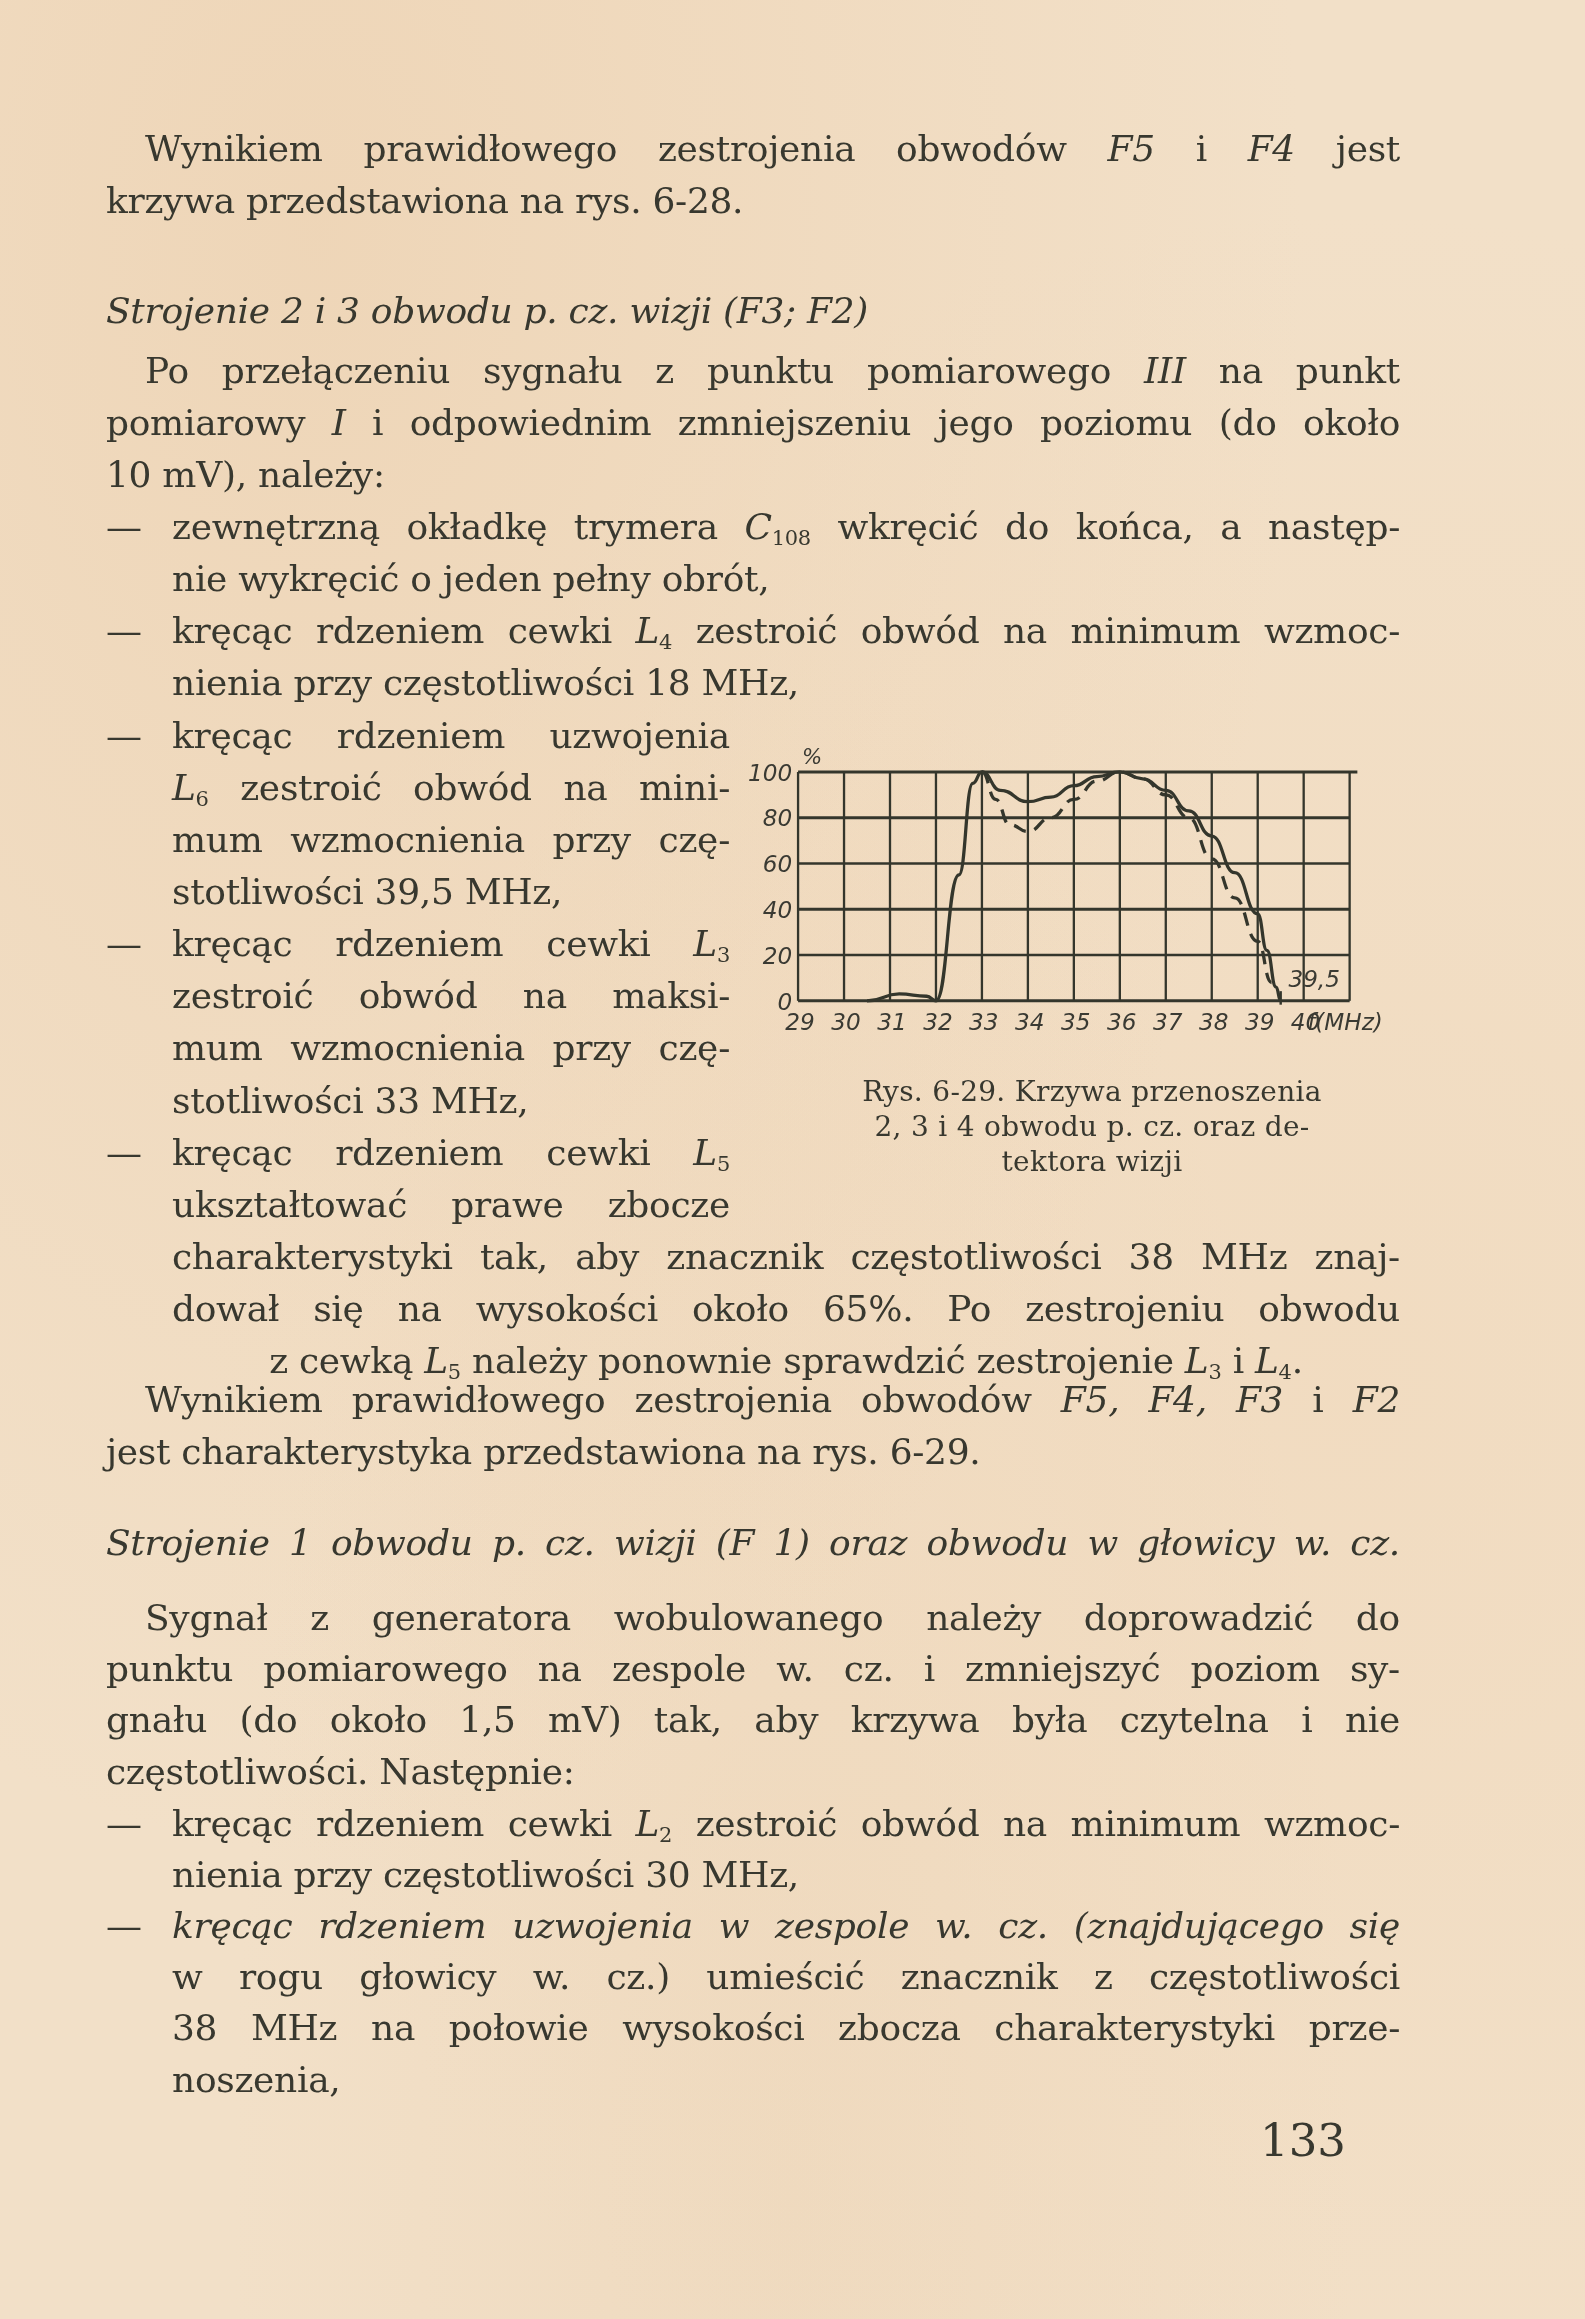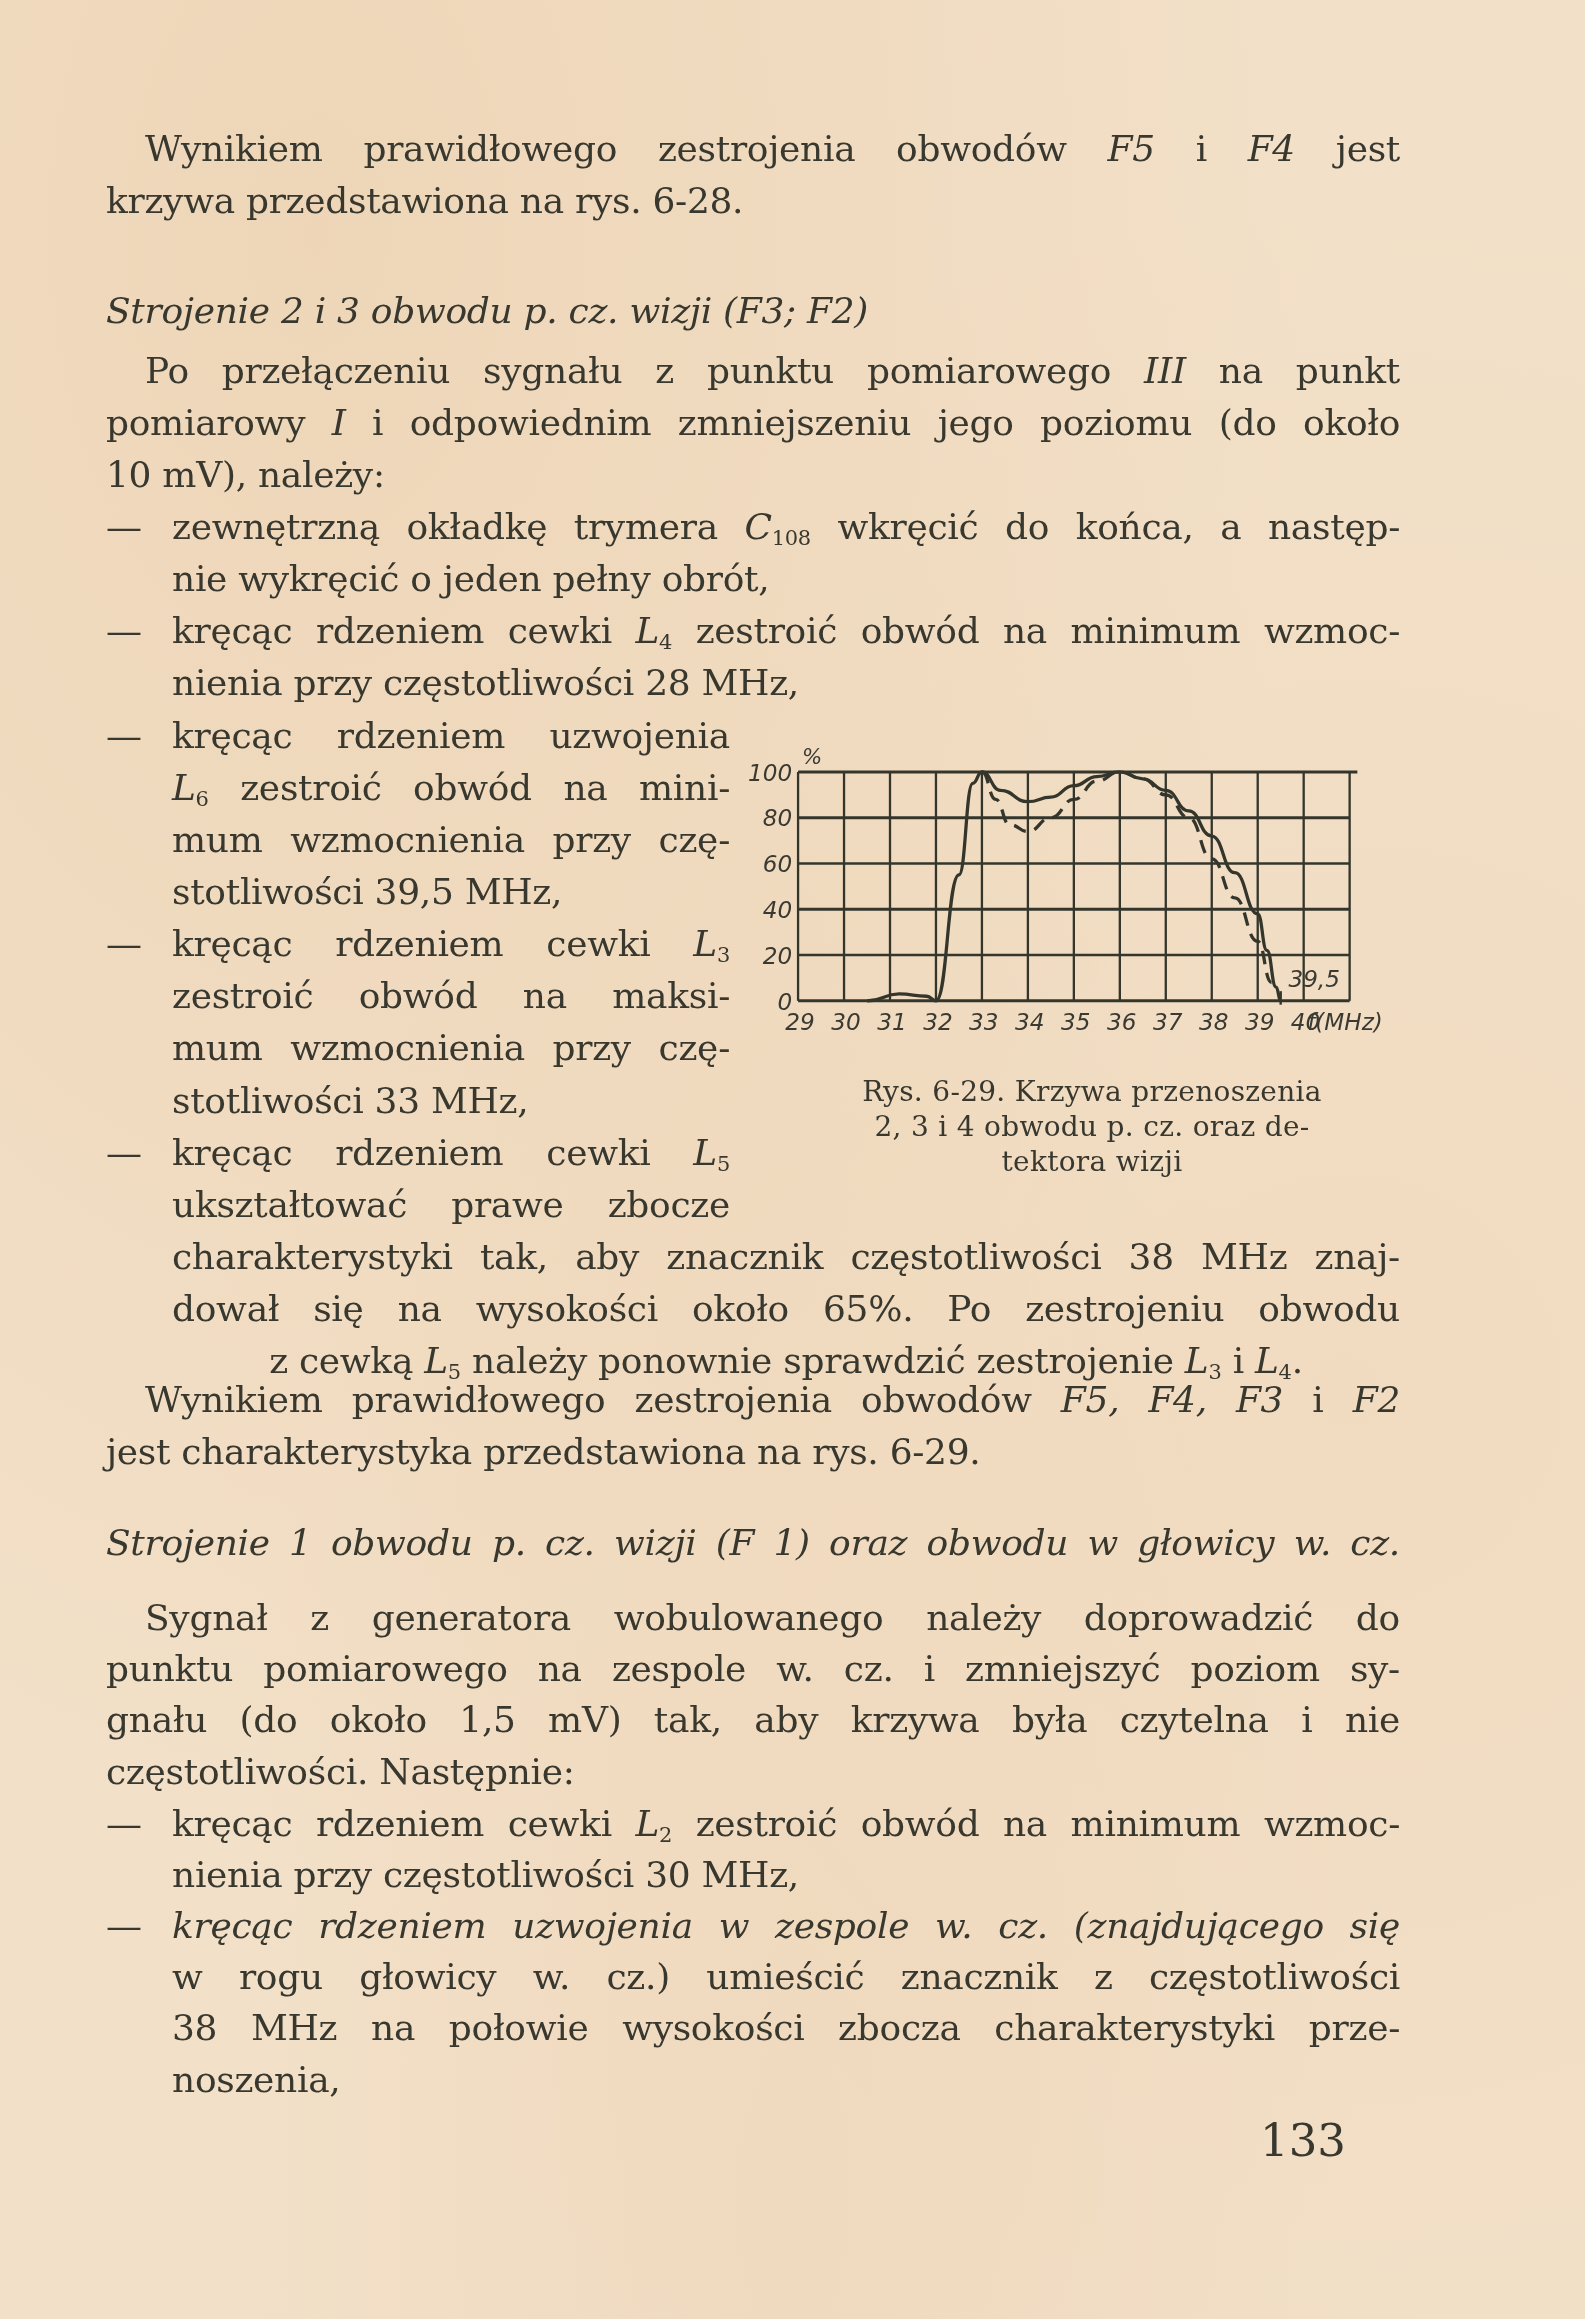--- a/index.html
+++ b/index.html
@@ -56,7 +56,7 @@
     <div class="line cont" style="top: 554px; width: 1228px;">nie wykręcić o jeden pełny obrót,</div>
     <div class="dash" style="top: 606px;">—</div>
     <div class="line cont j" style="top: 606px; width: 1228px;">kręcąc rdzeniem cewki <i class="v">L</i><sub>4</sub> zestroić obwód na minimum wzmoc-</div>
-    <div class="line cont" style="top: 658px; width: 1228px;">nienia przy częstotliwości 28 MHz,</div>
+    <div class="line cont" style="top: 658px; width: 1228px;">nienia przy częstotliwości 18 MHz,</div>
     <div class="dash" style="top: 711px;">—</div>
     <div class="line cont j" style="top: 711px; width: 558px;">kręcąc rdzeniem uzwojenia</div>
     <div class="line cont j" style="top: 763px; width: 558px;"><i class="v">L</i><sub>6</sub> zestroić obwód na mini-</div>

